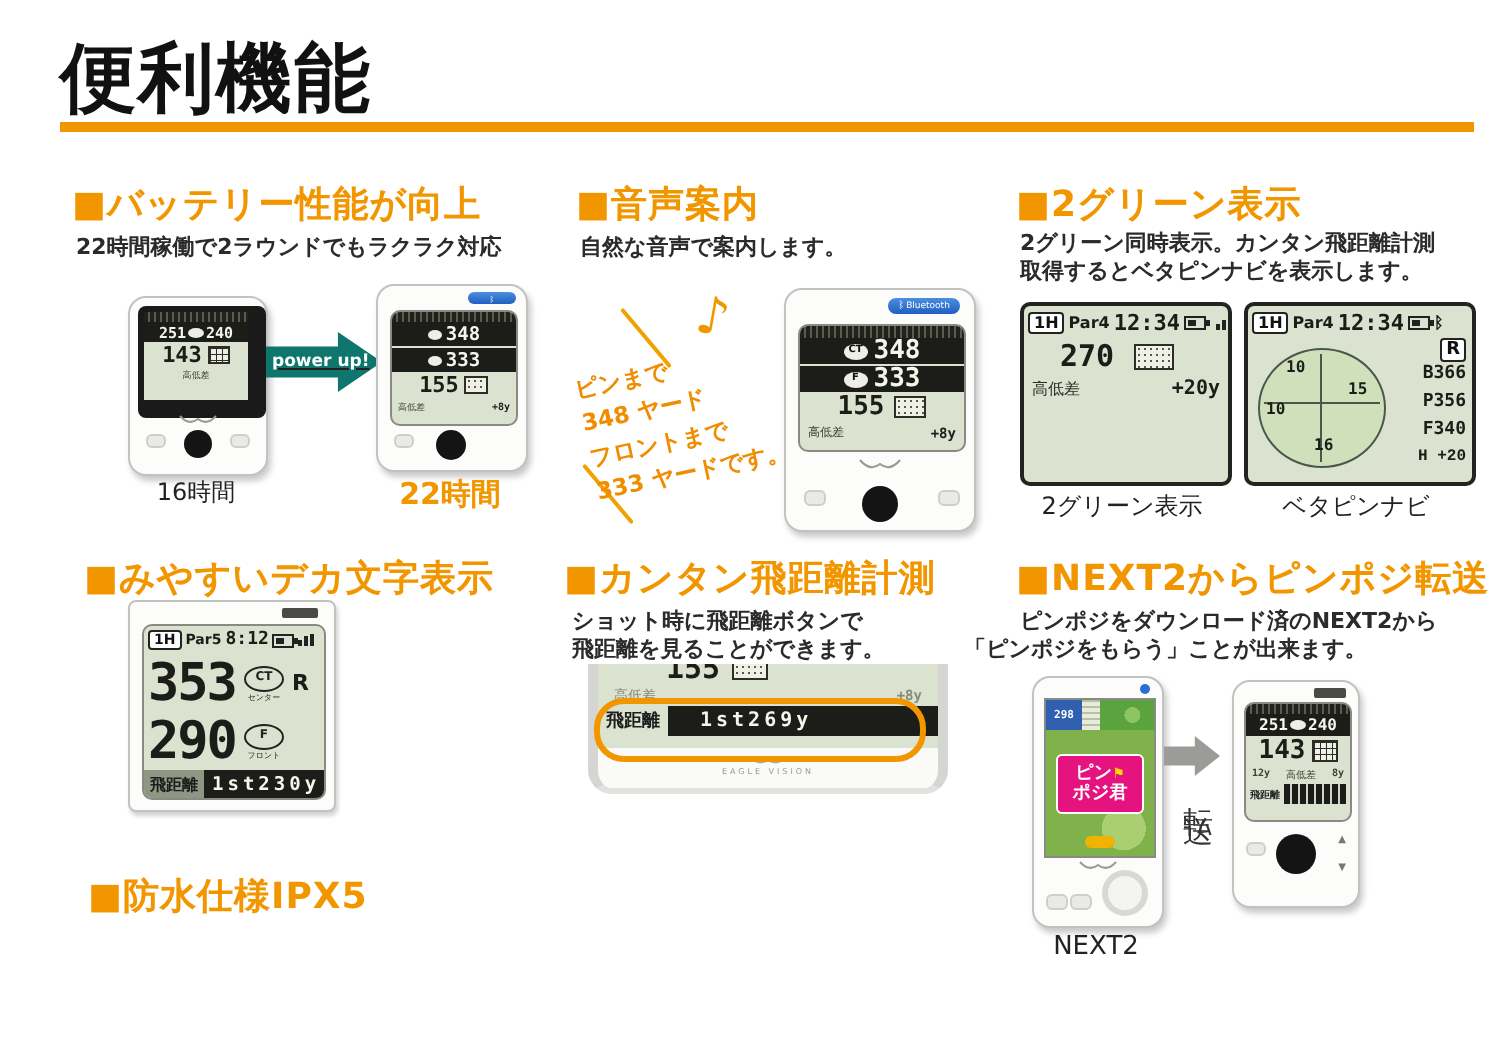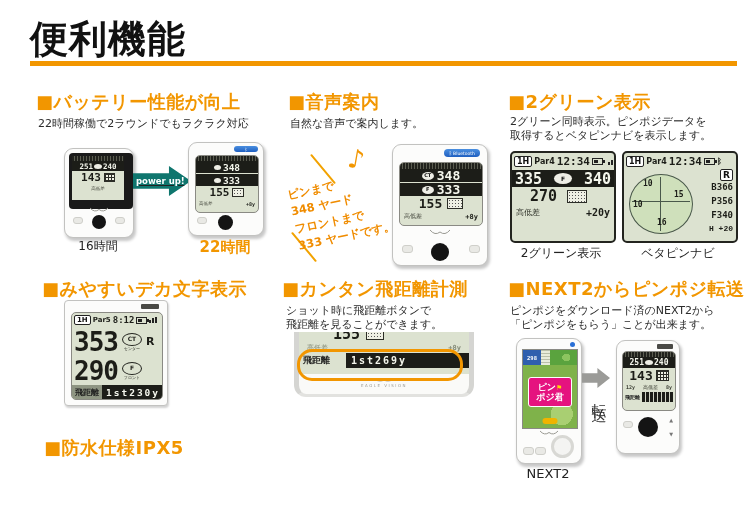--- a/index.html
+++ b/index.html
@@ -11,7 +11,7 @@
   .page-title{position:absolute;left:30px;top:14px;font-size:38px;font-weight:bold;color:#111;letter-spacing:1px;white-space:nowrap;}
   .rule{position:absolute;left:30px;top:61px;width:707px;height:5px;background:#F29600;}
   .h2{position:absolute;font-size:18px;font-weight:bold;color:#F29600;white-space:nowrap;letter-spacing:.5px;}
-  .desc{position:absolute;font-size:11px;color:#2b2b2b;white-space:nowrap;line-height:1.35;}
+  .desc{position:absolute;font-size:11px;color:#2b2b2b;white-space:nowrap;line-height:1.35;font-weight:bold;}
   .dev{position:absolute;background:#fcfcfb;border:1px solid #c2c2c0;border-radius:9px;box-shadow:1.5px 2.5px 3px rgba(0,0,0,.22);}
   .scr{position:absolute;border:2px solid #23241f;border-radius:5px;background:#dce2d0;overflow:hidden;}
   .lcd{background:#dce2d0;}

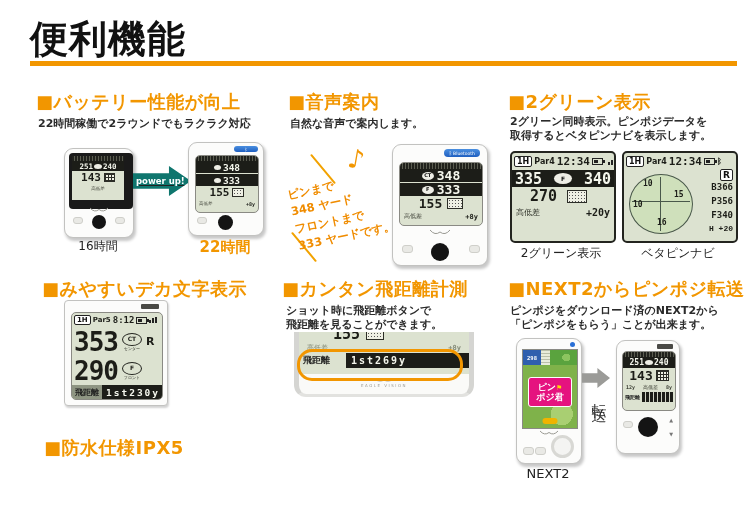--- a/index.html
+++ b/index.html
@@ -154,7 +154,7 @@
 </div>
 
 <div class="h2" style="left:508px;top:90px;">■2グリーン表示</div>
-<div class="desc" style="left:510px;top:115px;">2グリーン同時表示。ピンポジデータを</div>
+<div class="desc" style="left:510px;top:115px;">2グリーン同時表示。カンタン飛距離計測</div>
 <div class="desc" style="left:510px;top:129px;">取得するとベタピンナビを表示します。</div>
 
 <div class="scr" style="left:510px;top:151px;width:102px;height:88px;">

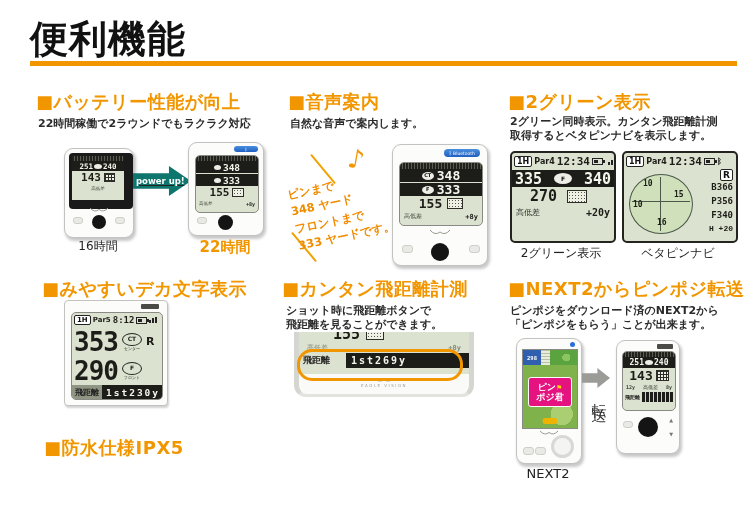--- a/index.html
+++ b/index.html
@@ -169,11 +169,6 @@
         <i style="height:7px"></i>
       </span>
   </div>
-  <div class="inv" style="height:17px;display:flex;align-items:center;justify-content:space-between;padding:0 3px;margin-top:1px;">
-    <span class="num" style="font-size:15px;">335</span>
-    <span class="oval oval-inv" style="width:18px;height:11px;font-size:6px;">F</span>
-    <span class="num" style="font-size:15px;">340</span>
-  </div>
   <div style="height:18px;display:flex;align-items:center;">
     <span class="num" style="font-size:15px;color:#1c1d18;margin-left:18px;">270</span>
     <span class="bunk" style="width:18px;height:11px;margin-left:10px;"></span>

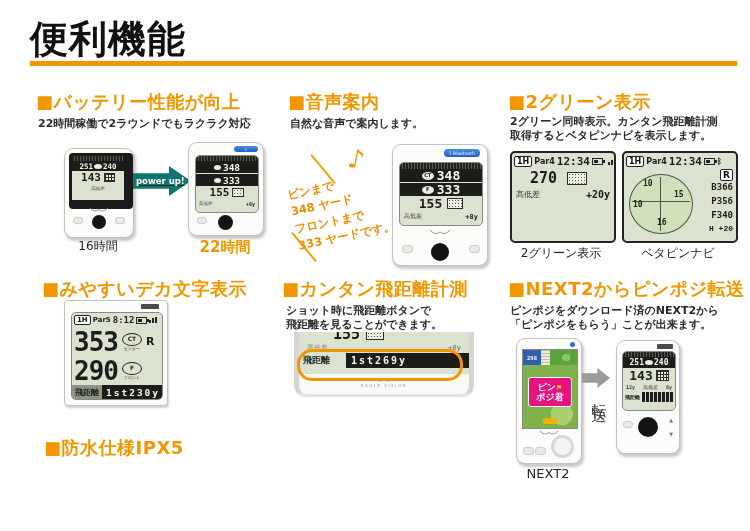--- a/index.html
+++ b/index.html
@@ -275,7 +275,7 @@
 
 <div class="h2" style="left:508px;top:277px;">■NEXT2からピンポジ転送</div>
 <div class="desc" style="left:510px;top:304px;">ピンポジをダウンロード済のNEXT2から</div>
-<div class="desc" style="left:510px;top:318px;text-align:center;">「ピンポジをもらう」ことが出来ます。</div>
+<div class="desc" style="left:482px;top:318px;text-align:center;">「ピンポジをもらう」ことが出来ます。</div>
 
 <div class="dev" style="left:516px;top:338px;width:64px;height:124px;">
   <div style="position:absolute;right:6px;top:3px;width:5px;height:5px;border-radius:50%;background:#2a6fd6;"></div>

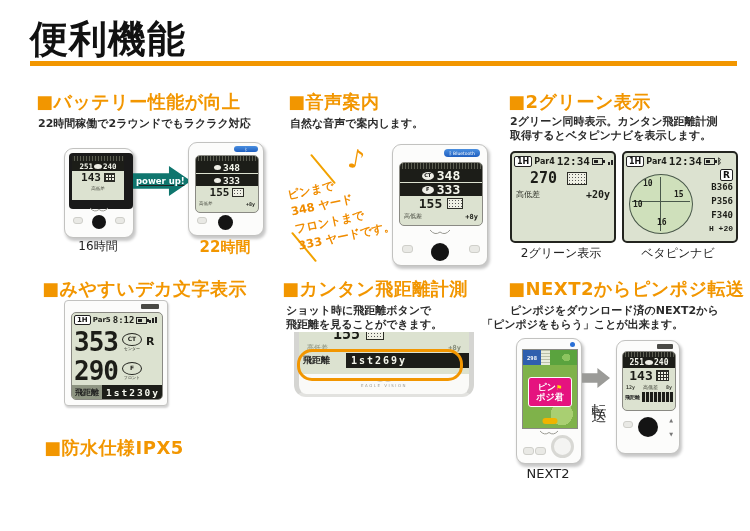--- a/index.html
+++ b/index.html
@@ -261,7 +261,7 @@
     </div>
     <div style="height:15px;display:flex;align-items:stretch;padding-left:4px;">
       <span style="font-size:9px;font-weight:bold;color:#1d1d1d;display:flex;align-items:center;">飛距離</span>
-      <span class="inv num" style="flex:1;margin-left:16px;font-size:10px;letter-spacing:2px;display:flex;align-items:center;padding-left:5px;">1st269y</span>
+      <span class="inv num" style="flex:1;margin-left:4px;font-size:10px;letter-spacing:2px;display:flex;align-items:center;padding-left:16px;">1st269y</span>
     </div>
   </div>
   <div style="height:18px;display:flex;flex-direction:column;align-items:center;justify-content:center;">

